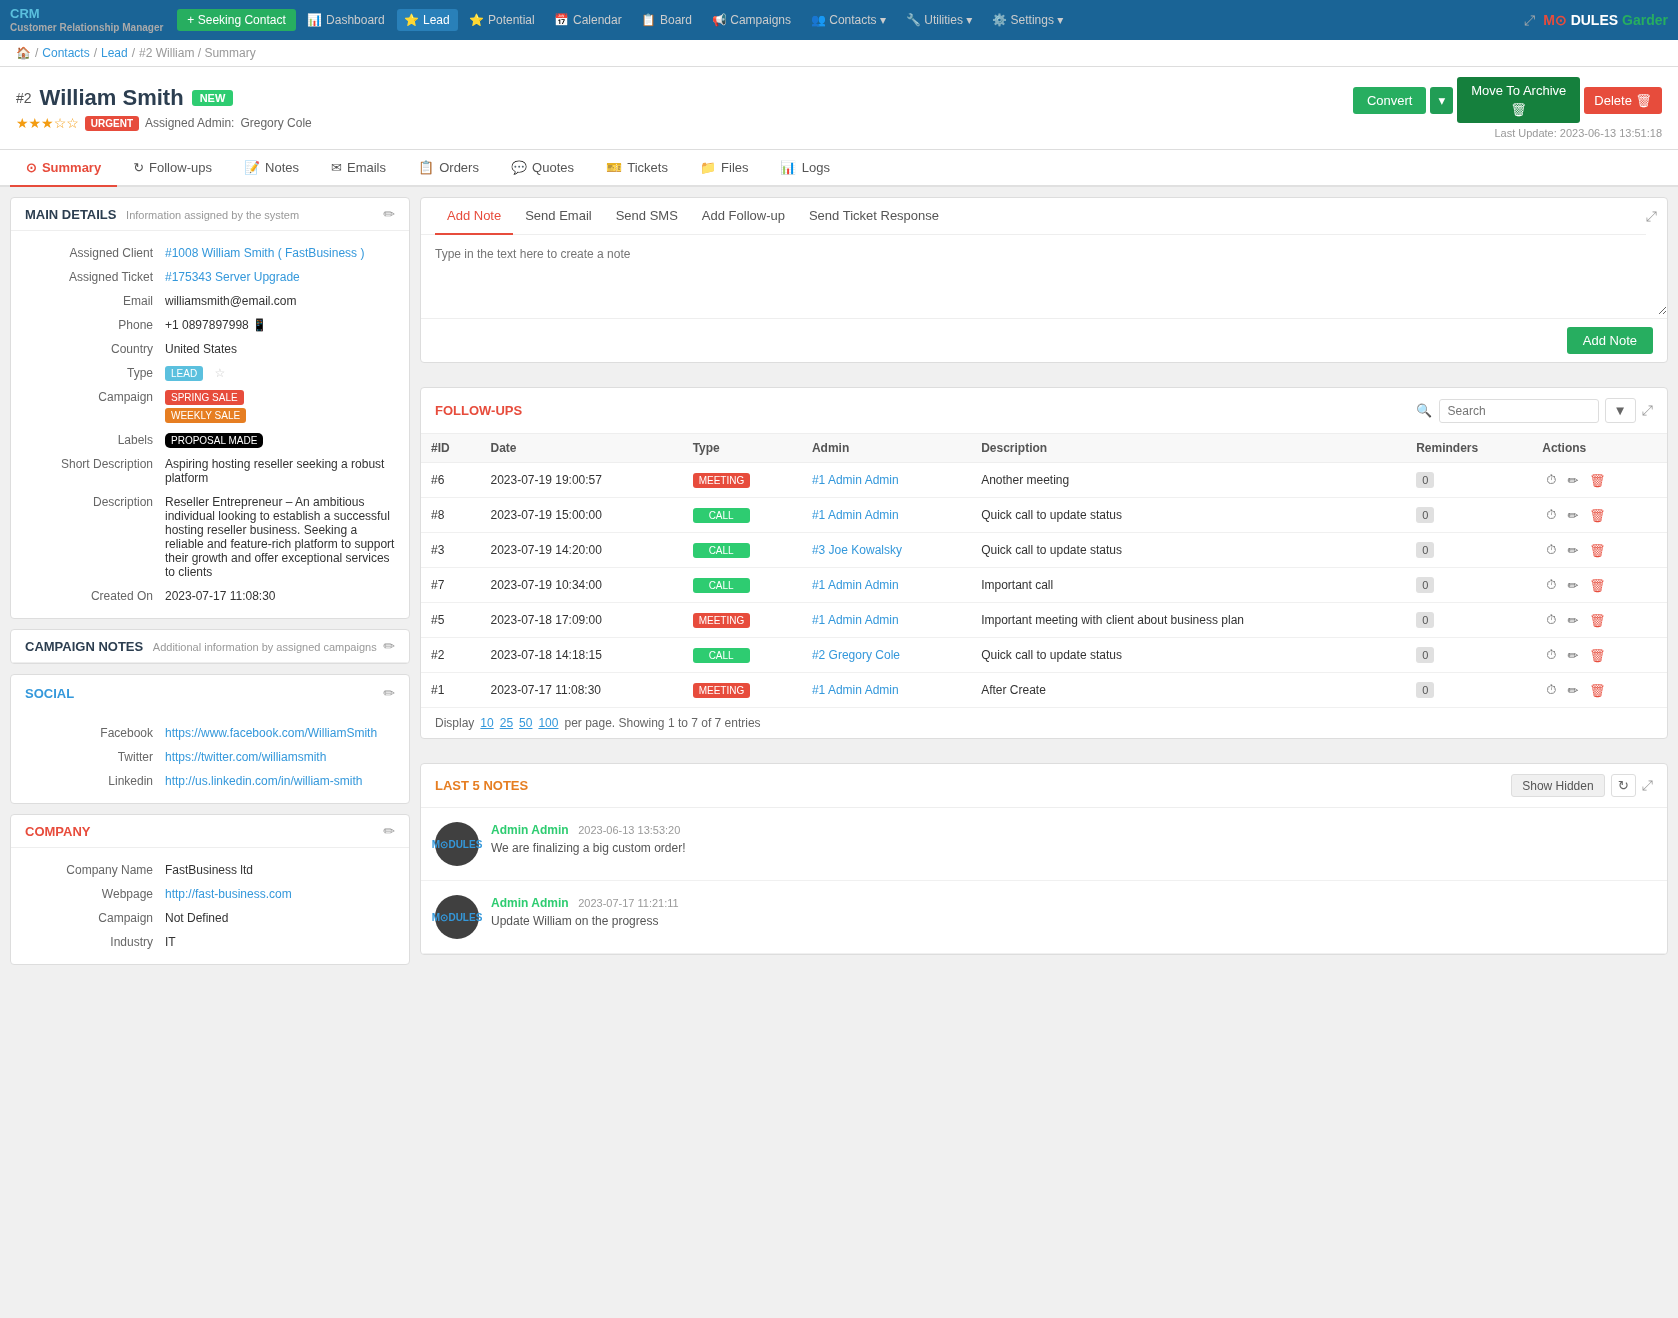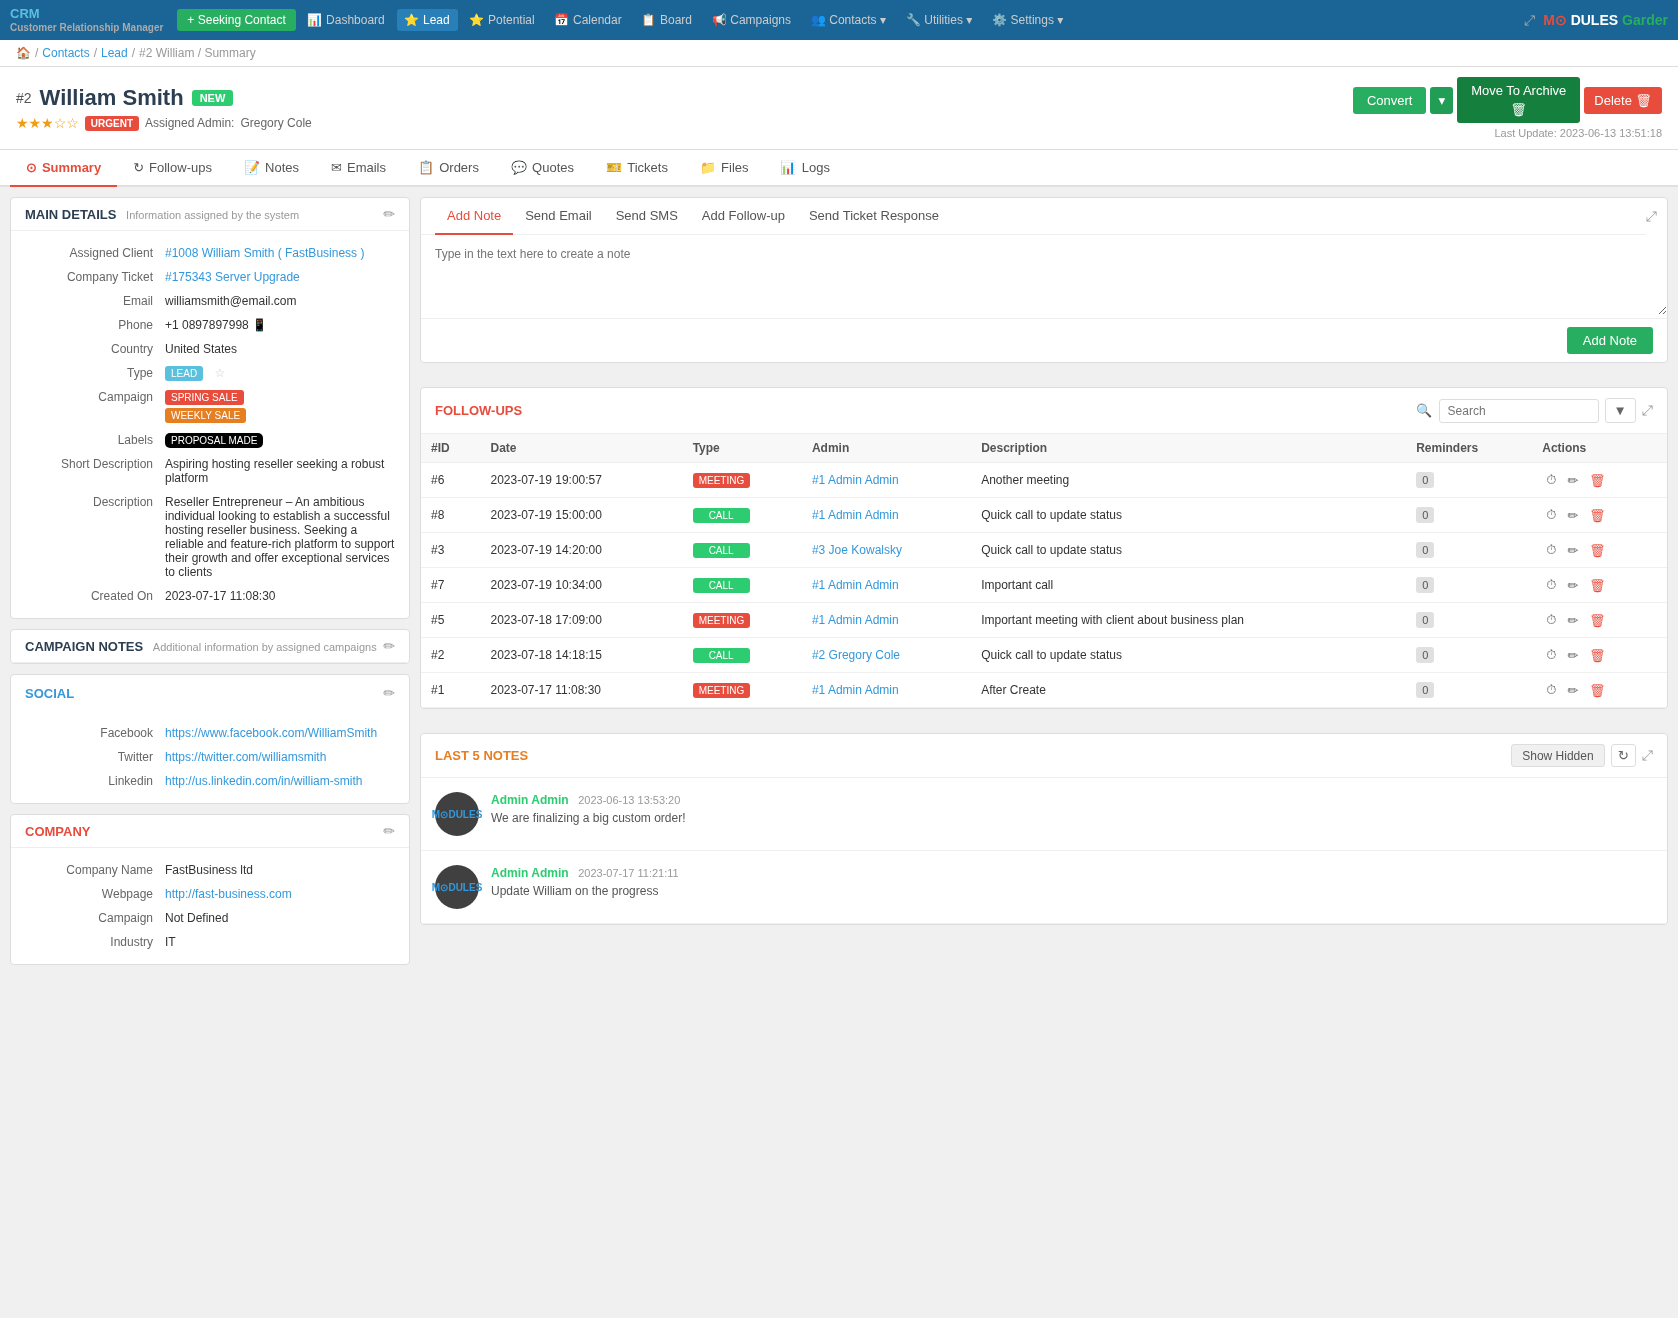--- a/index.html
+++ b/index.html
@@ -220,7 +220,7 @@
           <span class="detail-value"><a href="#">#1008 William Smith ( FastBusiness )</a></span>
         </div>
         <div class="detail-row">
-          <span class="detail-label">Company Ticket</span>
+          <span class="detail-label">Assigned Ticket</span>
           <span class="detail-value"><a href="#">#175343 Server Upgrade</a></span>
         </div>
         <div class="detail-row">

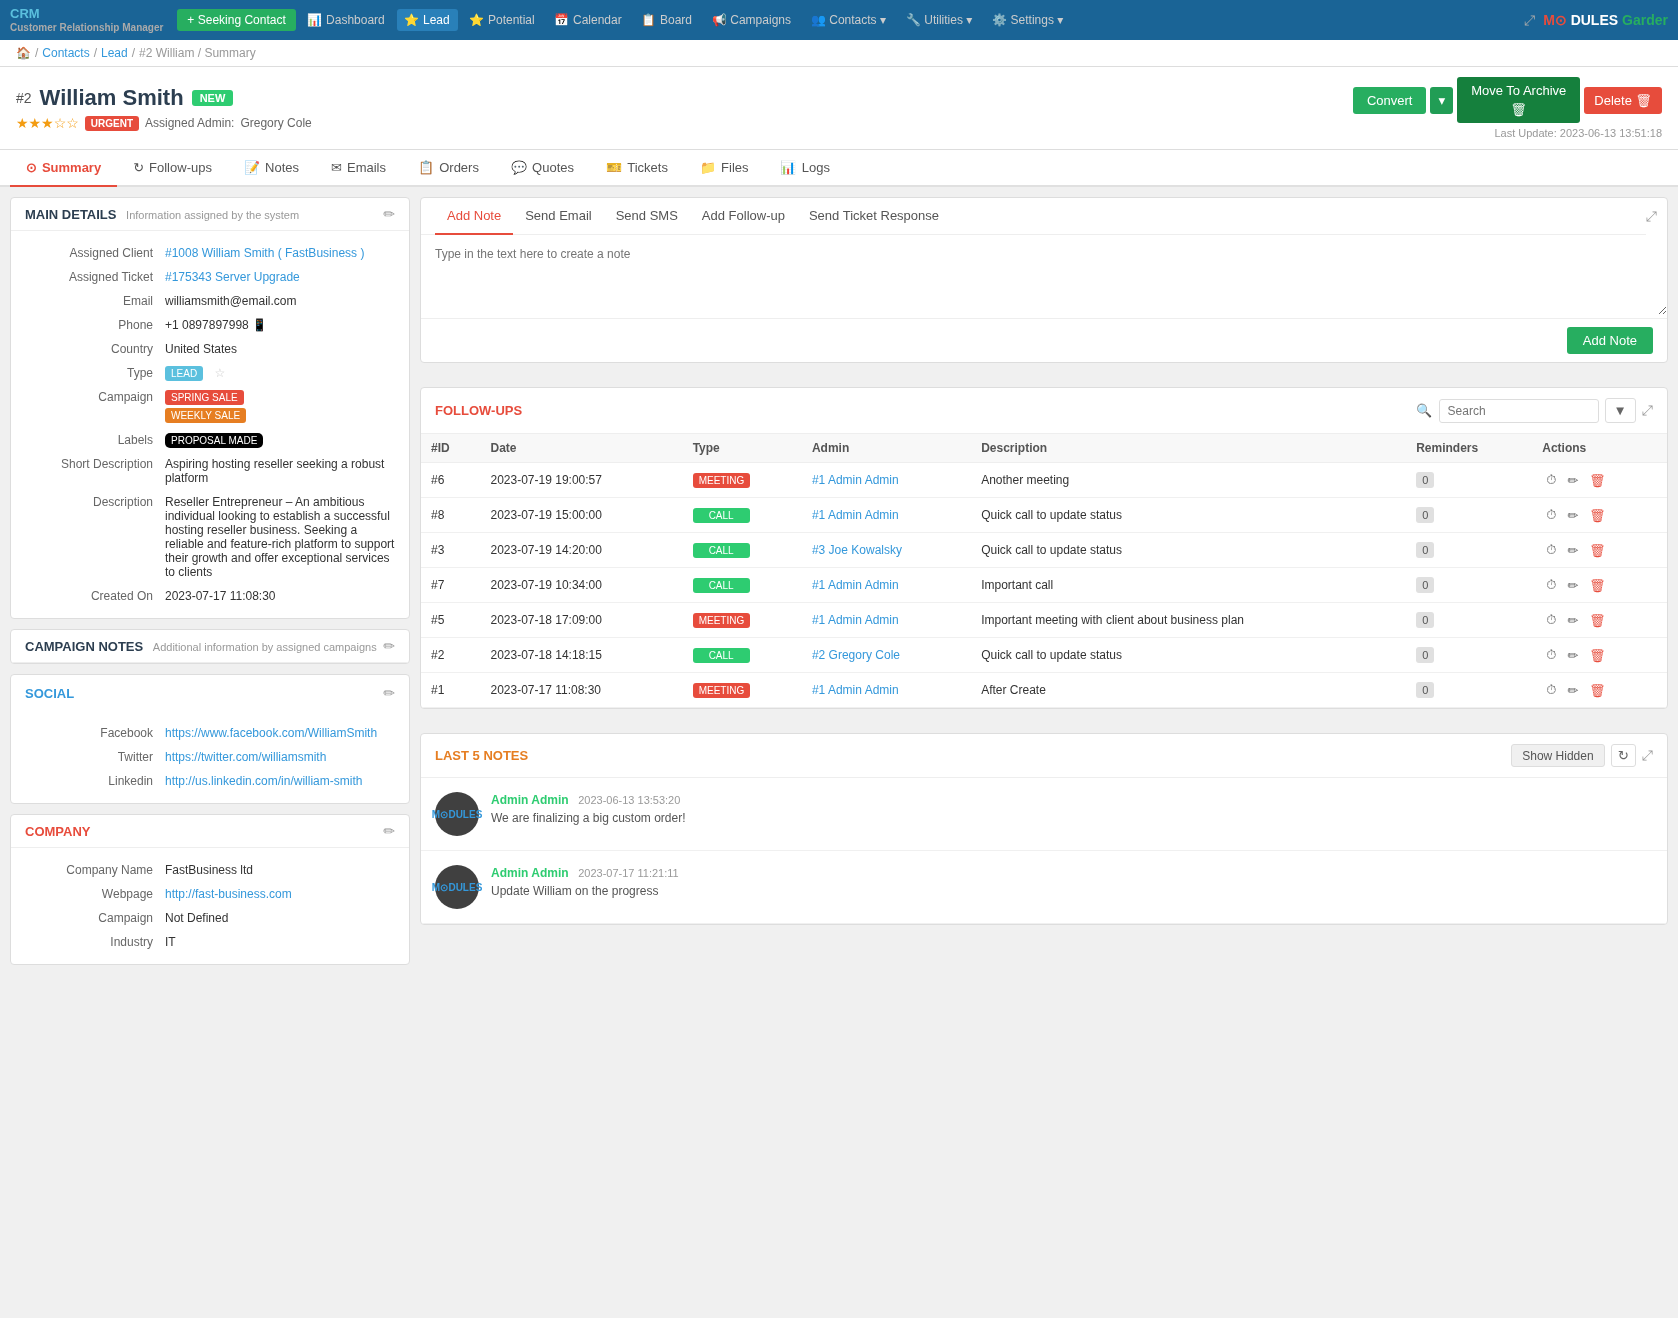--- a/index.html
+++ b/index.html
@@ -505,6 +505,14 @@
   </tr>
           </tbody>
       </table>
+      <div class="pagination-info">
+        Display
+        <span class="page-link">10</span>
+        <span class="page-link">25</span>
+        <span class="page-link">50</span>
+        <span class="page-link">100</span>
+        per page. Showing 1 to 7 of 7 entries
+      </div>
     </div>
 
     <div class="card">

